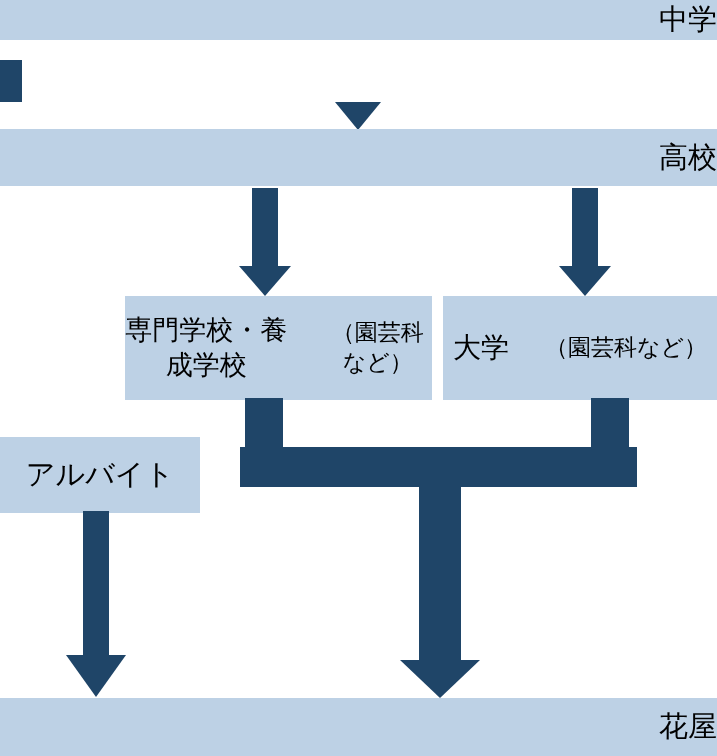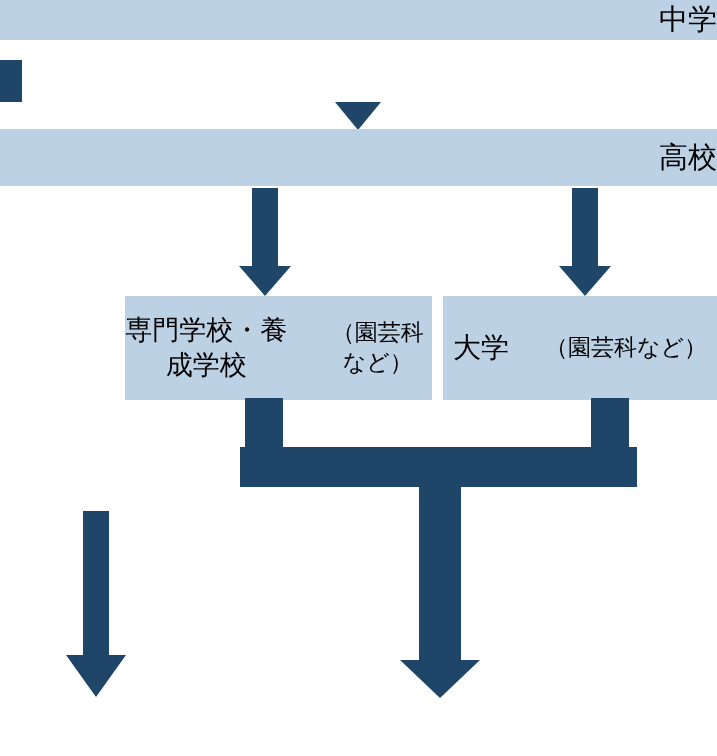--- a/index.html
+++ b/index.html
@@ -115,6 +115,9 @@
     <span class="line2">（園芸科など）</span>
   </div>
 
+  <div class="box" id="box-arbeit">
+    <span>アルバイト</span>
+  </div>
 
   <div class="shaft" id="stem-left"></div>
   <div class="shaft" id="stem-right"></div>

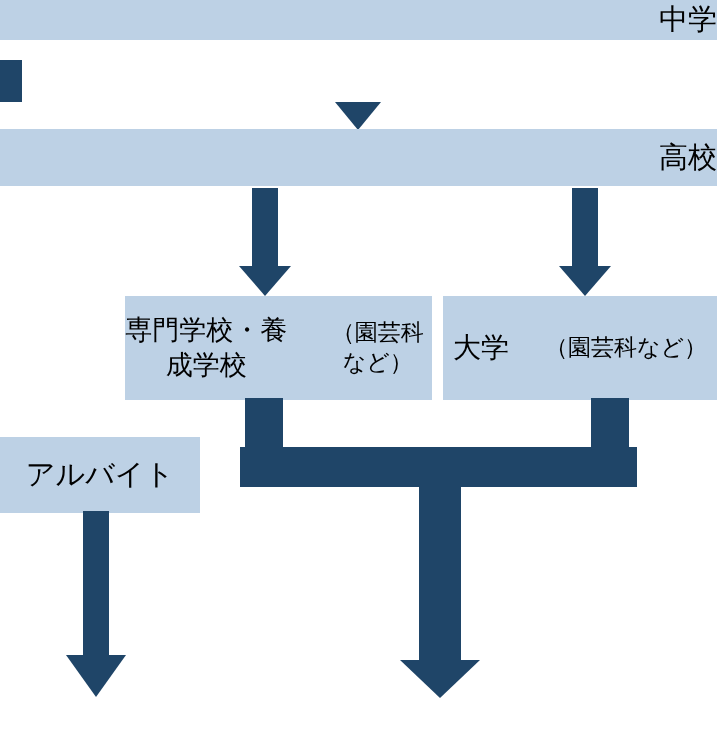--- a/index.html
+++ b/index.html
@@ -129,6 +129,9 @@
   <div class="shaft" id="a5-shaft"></div>
   <div class="head" id="a5-head"></div>
 
+  <div class="band" id="band-hanaya">
+    <span>花屋</span>
+  </div>
 
 </div>
 

